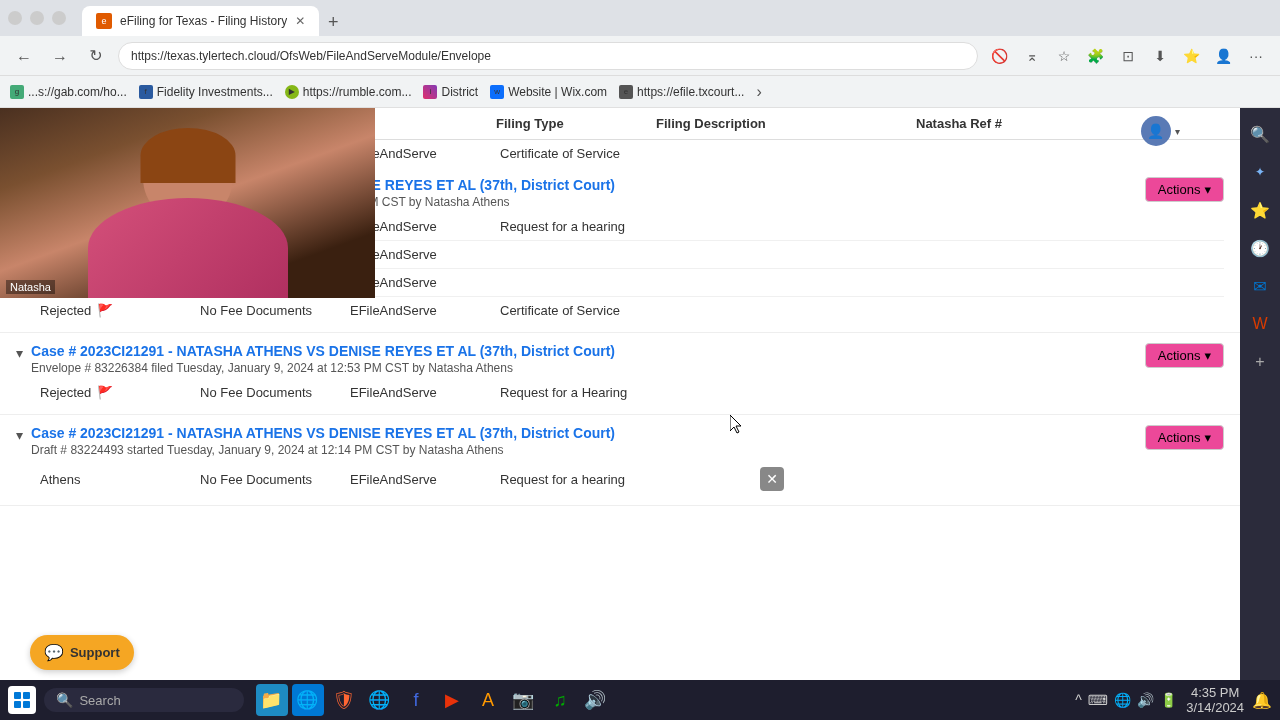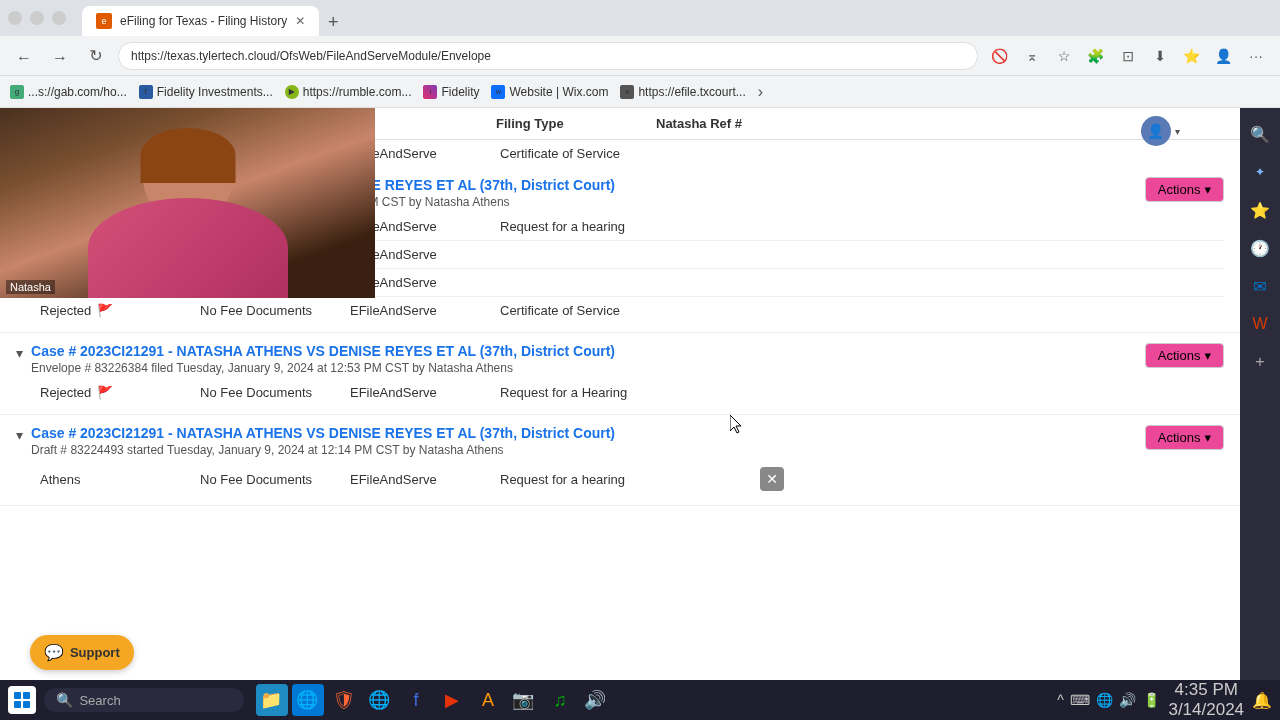--- a/index.html
+++ b/index.html
@@ -455,7 +455,7 @@
     </div>
     <div class="bookmark">
       <div class="bookmark-icon" style="background:linear-gradient(45deg,#e1306c,#833ab4);">i</div>
-      <span>Fidelity</span>
+      <span>District</span>
     </div>
     <div class="bookmark">
       <div class="bookmark-icon" style="background:#0c6efc;">w</div>

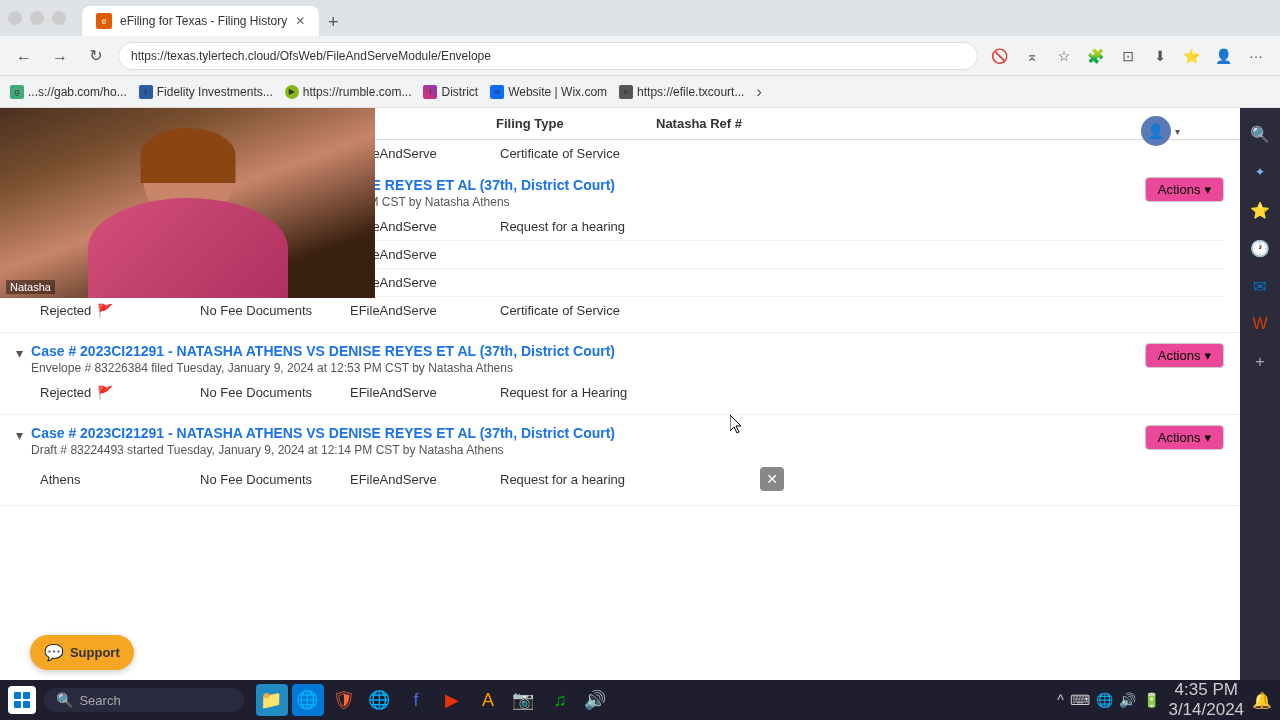--- a/index.html
+++ b/index.html
@@ -512,6 +512,7 @@
         <div></div>
         <div>Code</div>
         <div>Filing Type</div>
+        <div>Filing Description</div>
         <div>Natasha Ref #</div>
       </div>
 

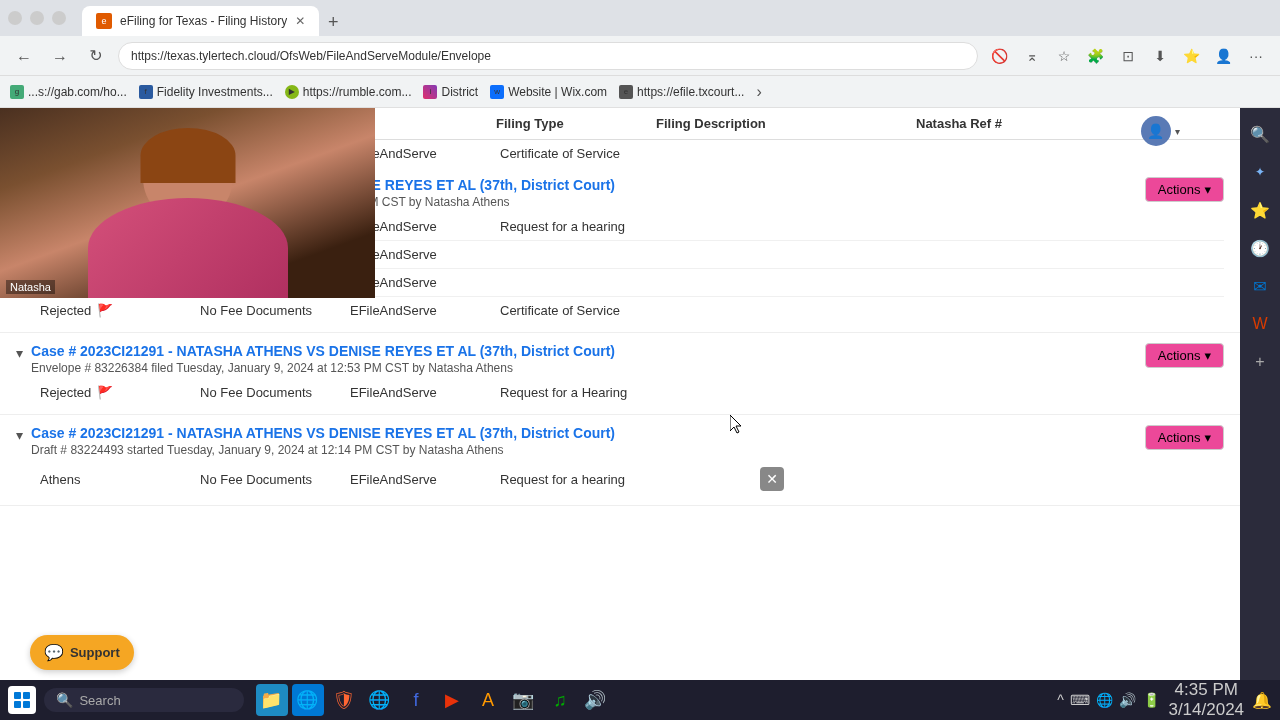--- a/index.html
+++ b/index.html
@@ -383,7 +383,7 @@
       display: flex;
       gap: 8px;
       color: #ccc;
-      font-size: 17px;
+      font-size: 13px;
     }
     .taskbar-time { text-align: center; }
     .taskbar-tray { display: flex; align-items: center; gap: 6px; }

